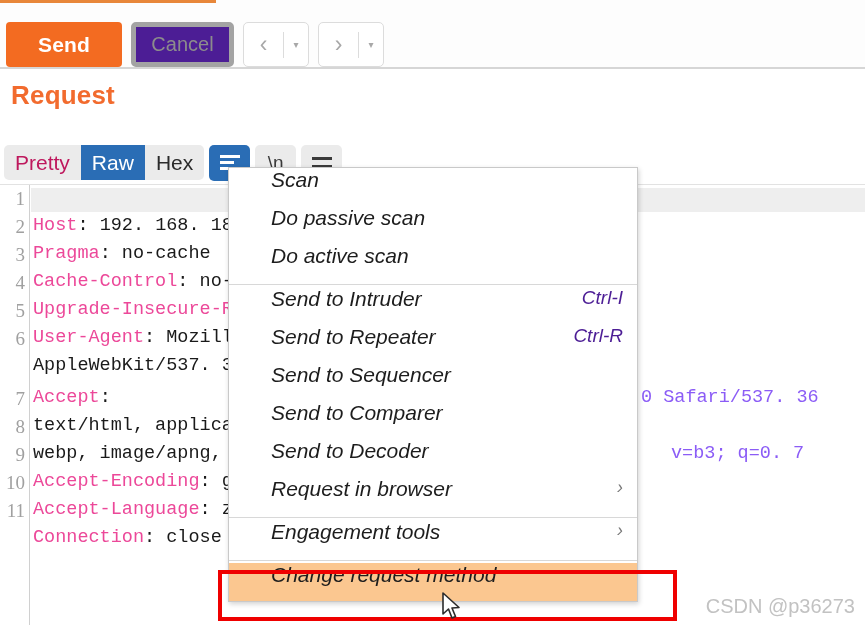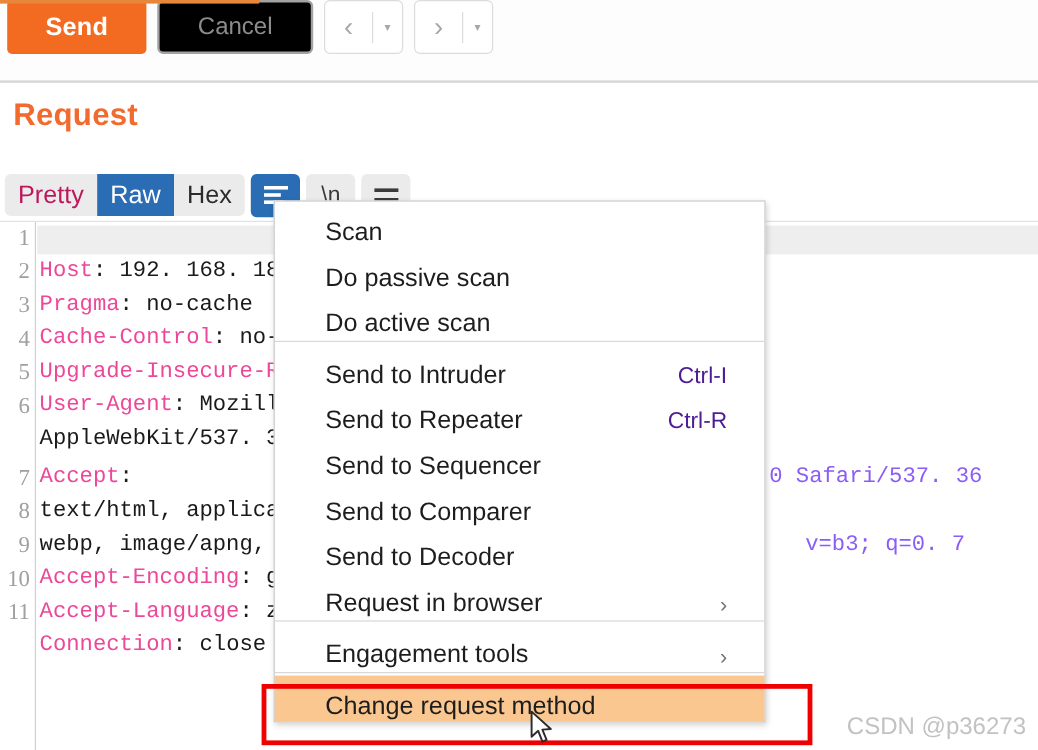--- a/index.html
+++ b/index.html
@@ -21,7 +21,7 @@
     background: #fdfdfd;
     border-bottom: 2px solid #d6d6d6;
     display: flex;
-    align-items: flex-start;
+    align-items: flex-end;
     padding-left: 6px;
     gap: 9px;
   }

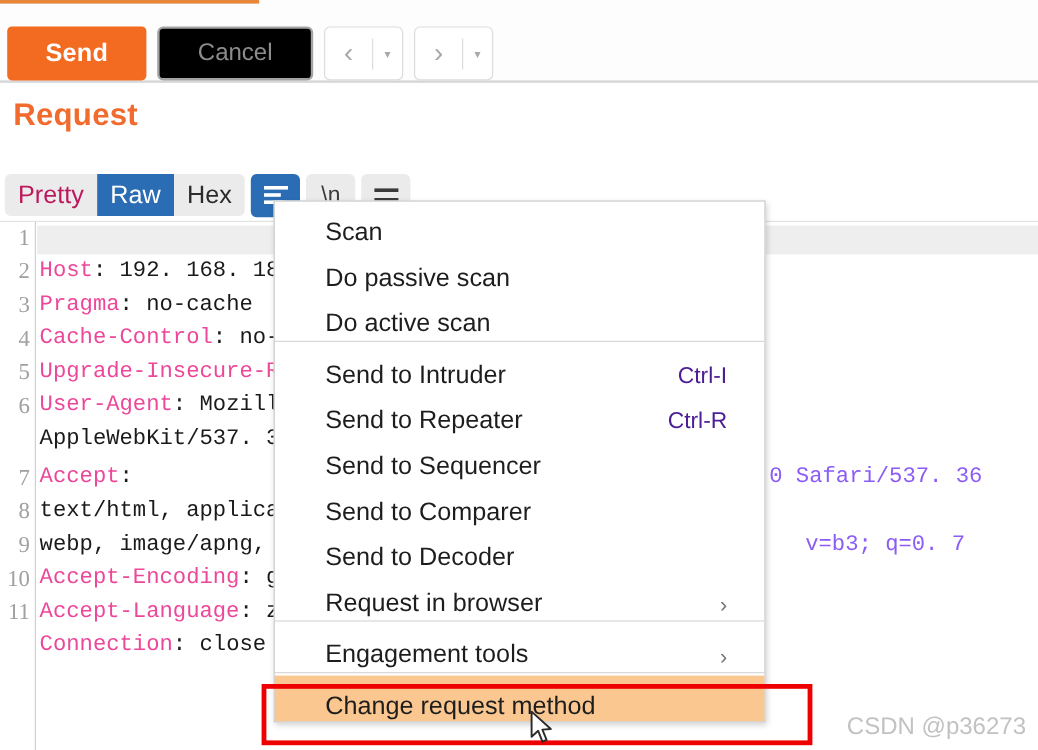--- a/index.html
+++ b/index.html
@@ -44,9 +44,9 @@
     letter-spacing: .2px;
   }
   .btn-cancel {
-    width: 130px; height: 45px;
-    background: #000000;
-    border: 2px solid #a3a3a3;
+    width: 103px; height: 45px;
+    background: #4c1d95;
+    border: 5px solid #a3a3a3;
     border-radius: 5px;
     color: #8c8c8c;
     font-size: 20px;

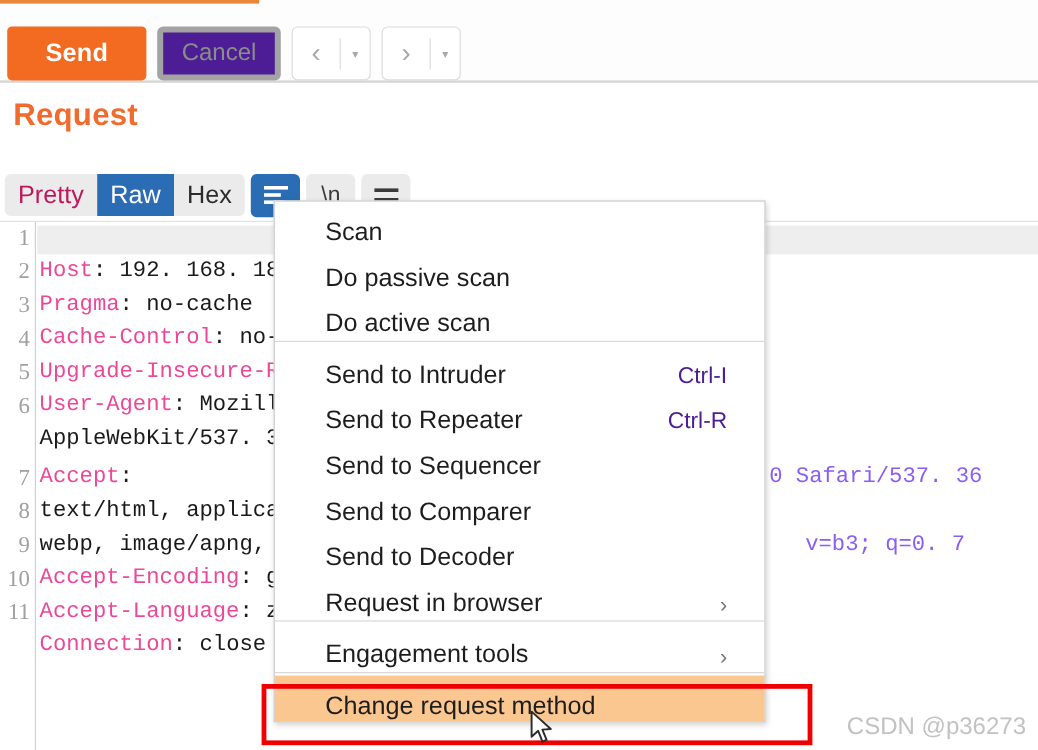--- a/index.html
+++ b/index.html
@@ -197,12 +197,13 @@
     position: relative;
     height: 38px;
     display: flex;
-    align-items: flex-end;
+    align-items: flex-start;
     padding-left: 42px;
-    padding-right: 31px;
+    padding-right: 14px;
     font-size: 21px;
     color: #1d1d1d;
     cursor: pointer;
+    font-style: italic;
   }
   .mi.highlight { background: #fbc790; }
   .mi .accel {

